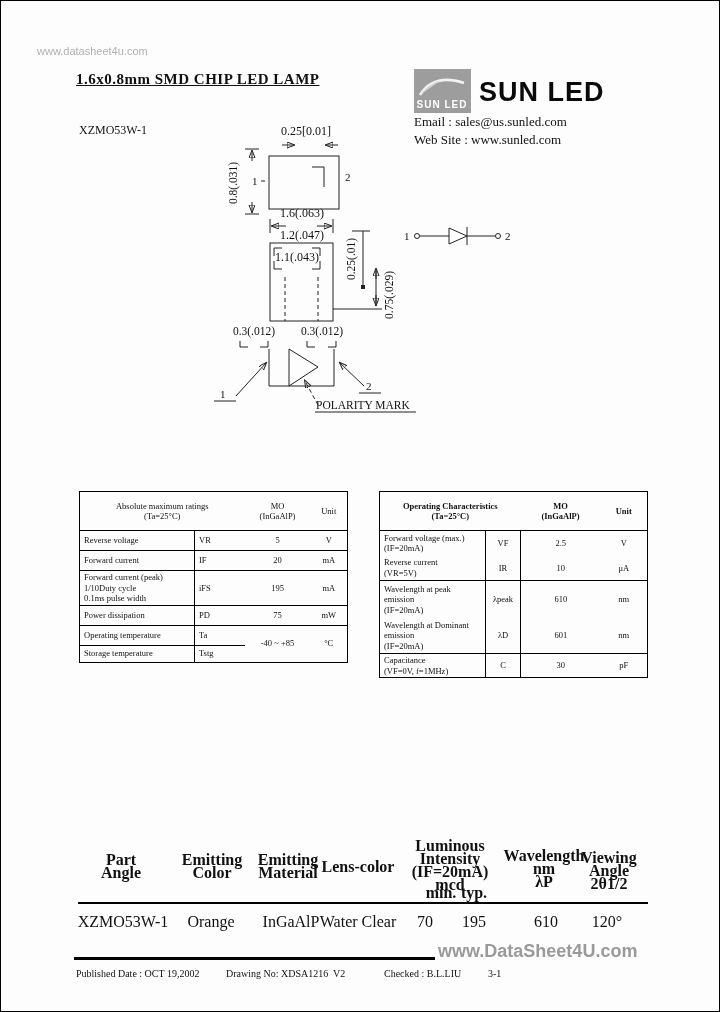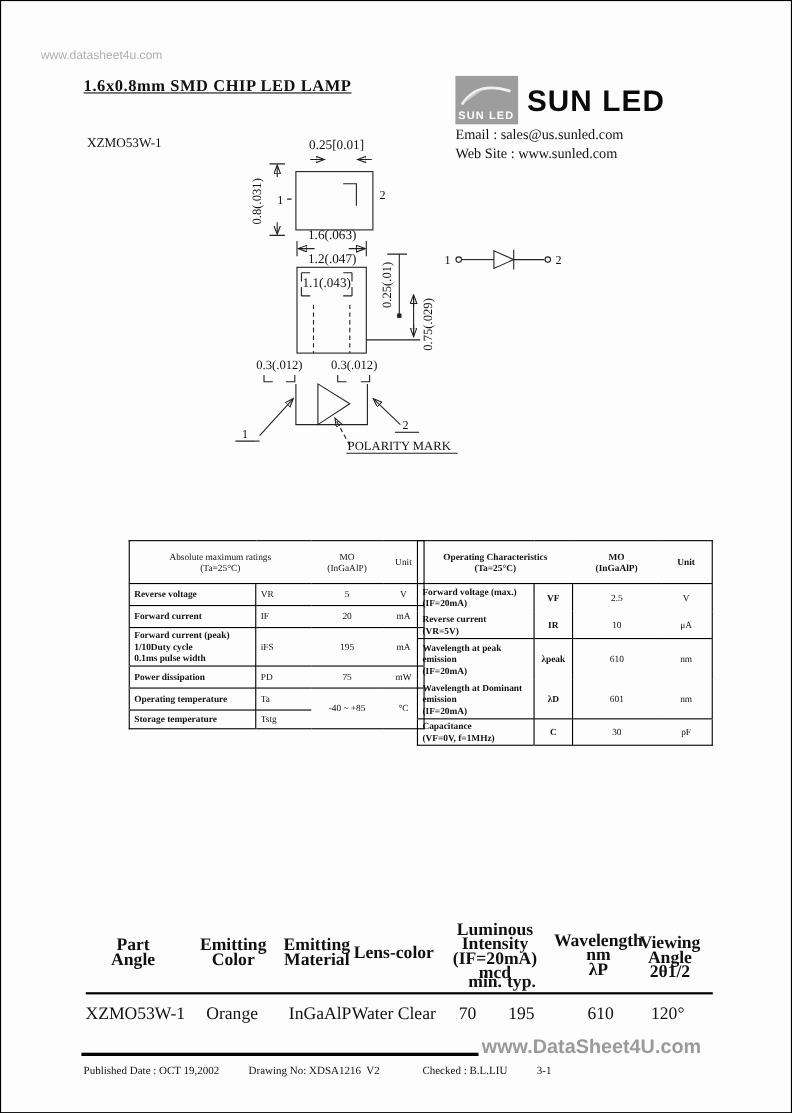--- a/index.html
+++ b/index.html
@@ -36,7 +36,7 @@
   .bb{border-bottom:1px solid #000;}
   .br{border-right:1px solid #000;font-weight:bold;}
   .c{text-align:center;}
-  .amr{left:78px;top:490px;width:268px;margin-left:38px;}
+  .amr{left:78px;top:490px;width:268px;}
   .opc{left:378px;top:490px;width:268px;}
   .opc .hdr td{font-weight:bold;}
   .hdr td{height:36px;}

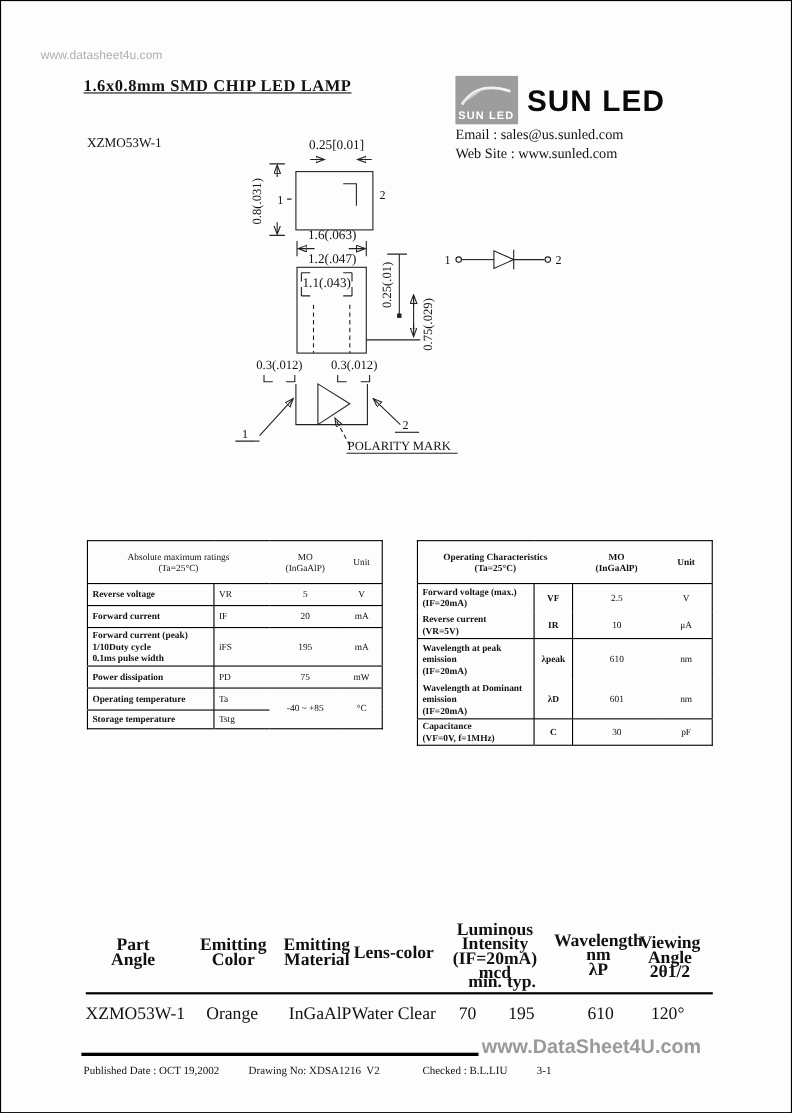--- a/index.html
+++ b/index.html
@@ -34,7 +34,7 @@
     font-size:8.5px;line-height:10.5px;border:1.5px solid #000;}
   table.spec td{padding:1px 4px;vertical-align:middle;}
   .bb{border-bottom:1px solid #000;}
-  .br{border-right:1px solid #000;font-weight:bold;}
+  .br{border-right:1px solid #000;}
   .c{text-align:center;}
   .amr{left:78px;top:490px;width:268px;}
   .opc{left:378px;top:490px;width:268px;}

